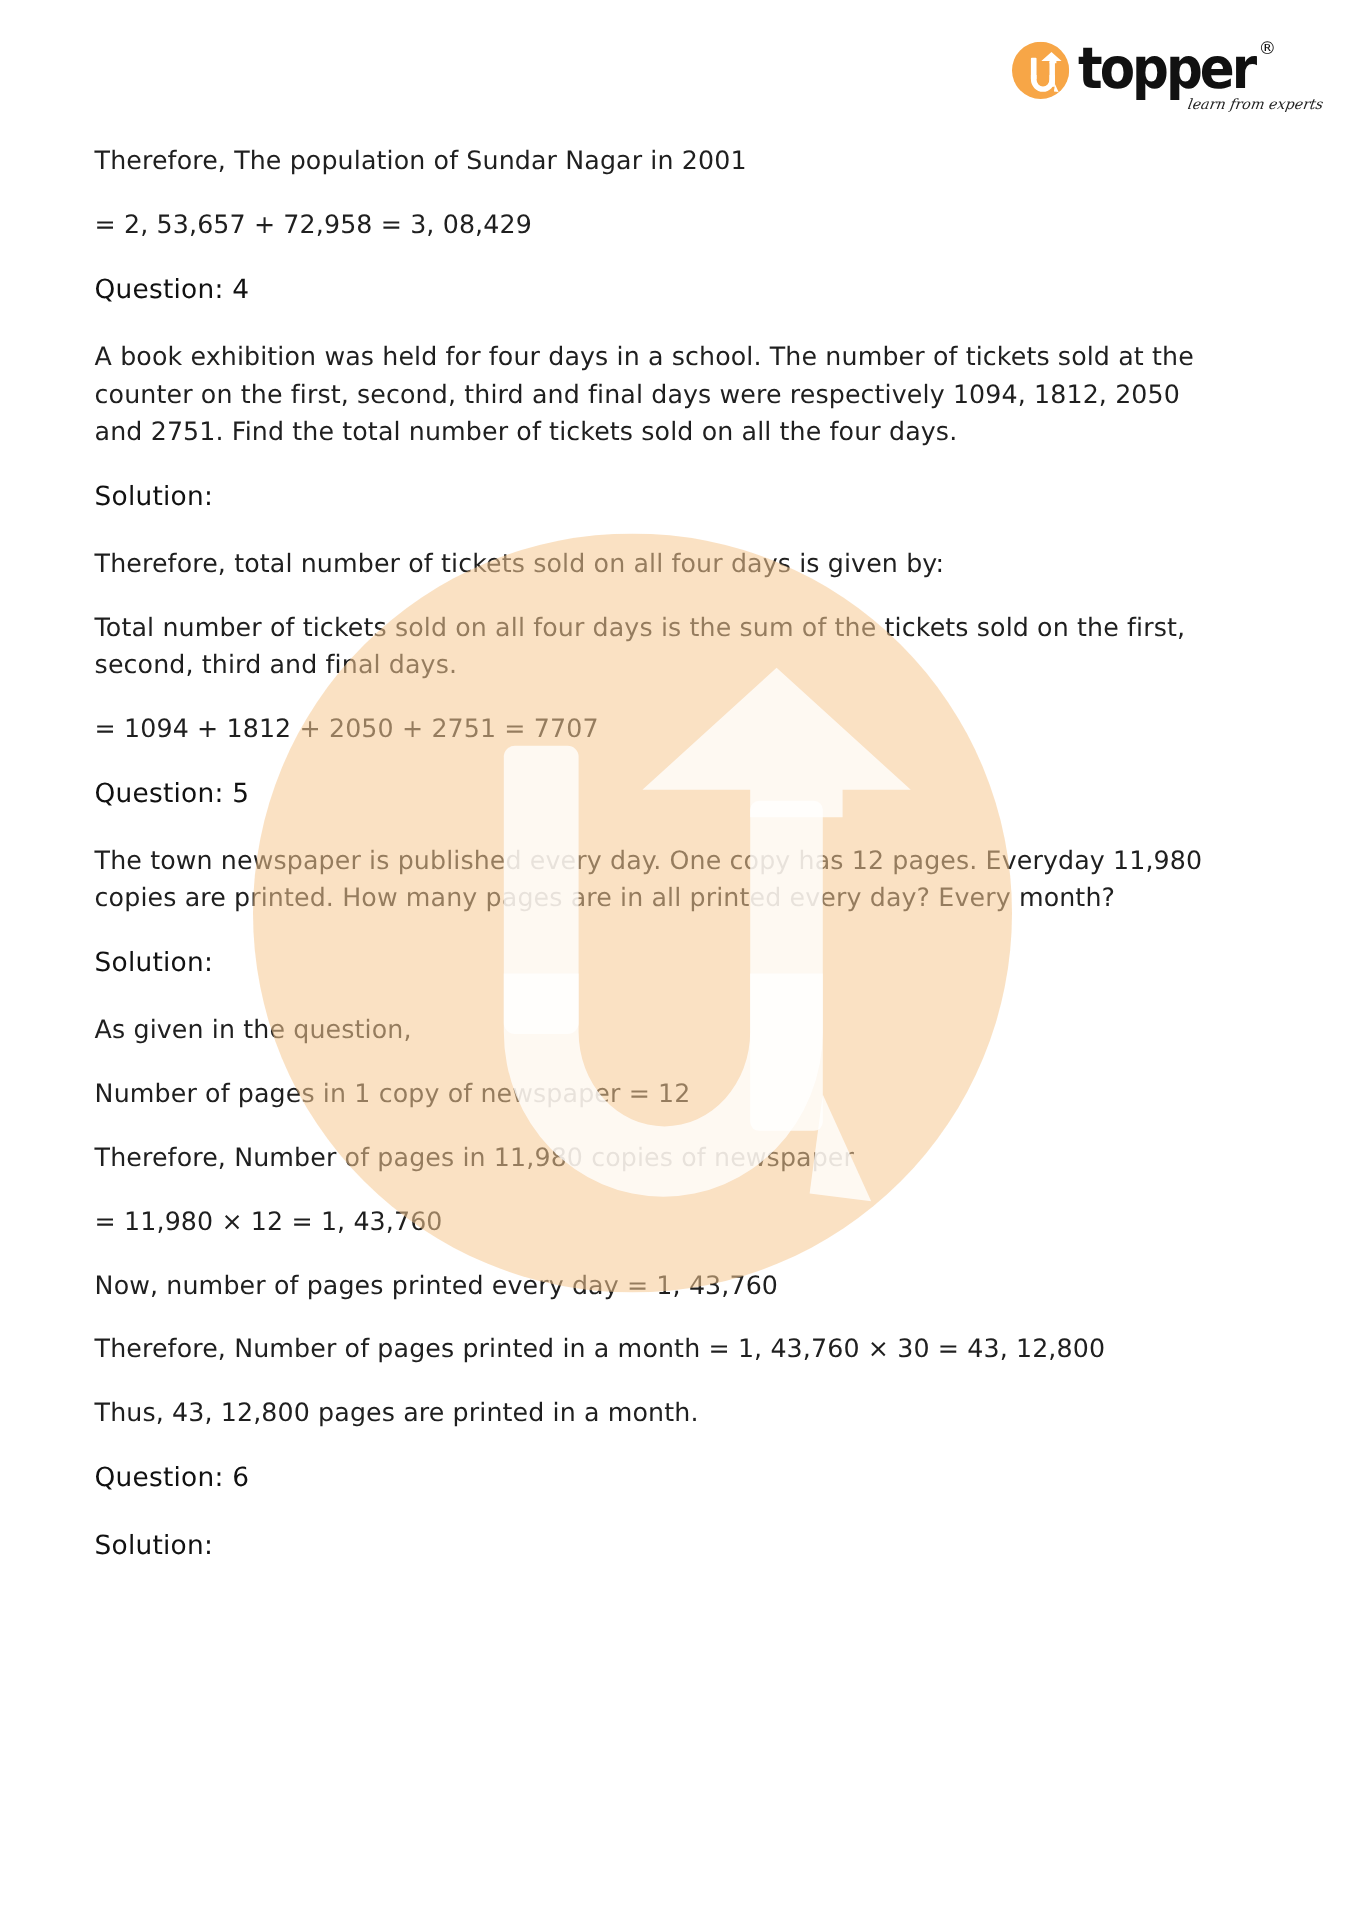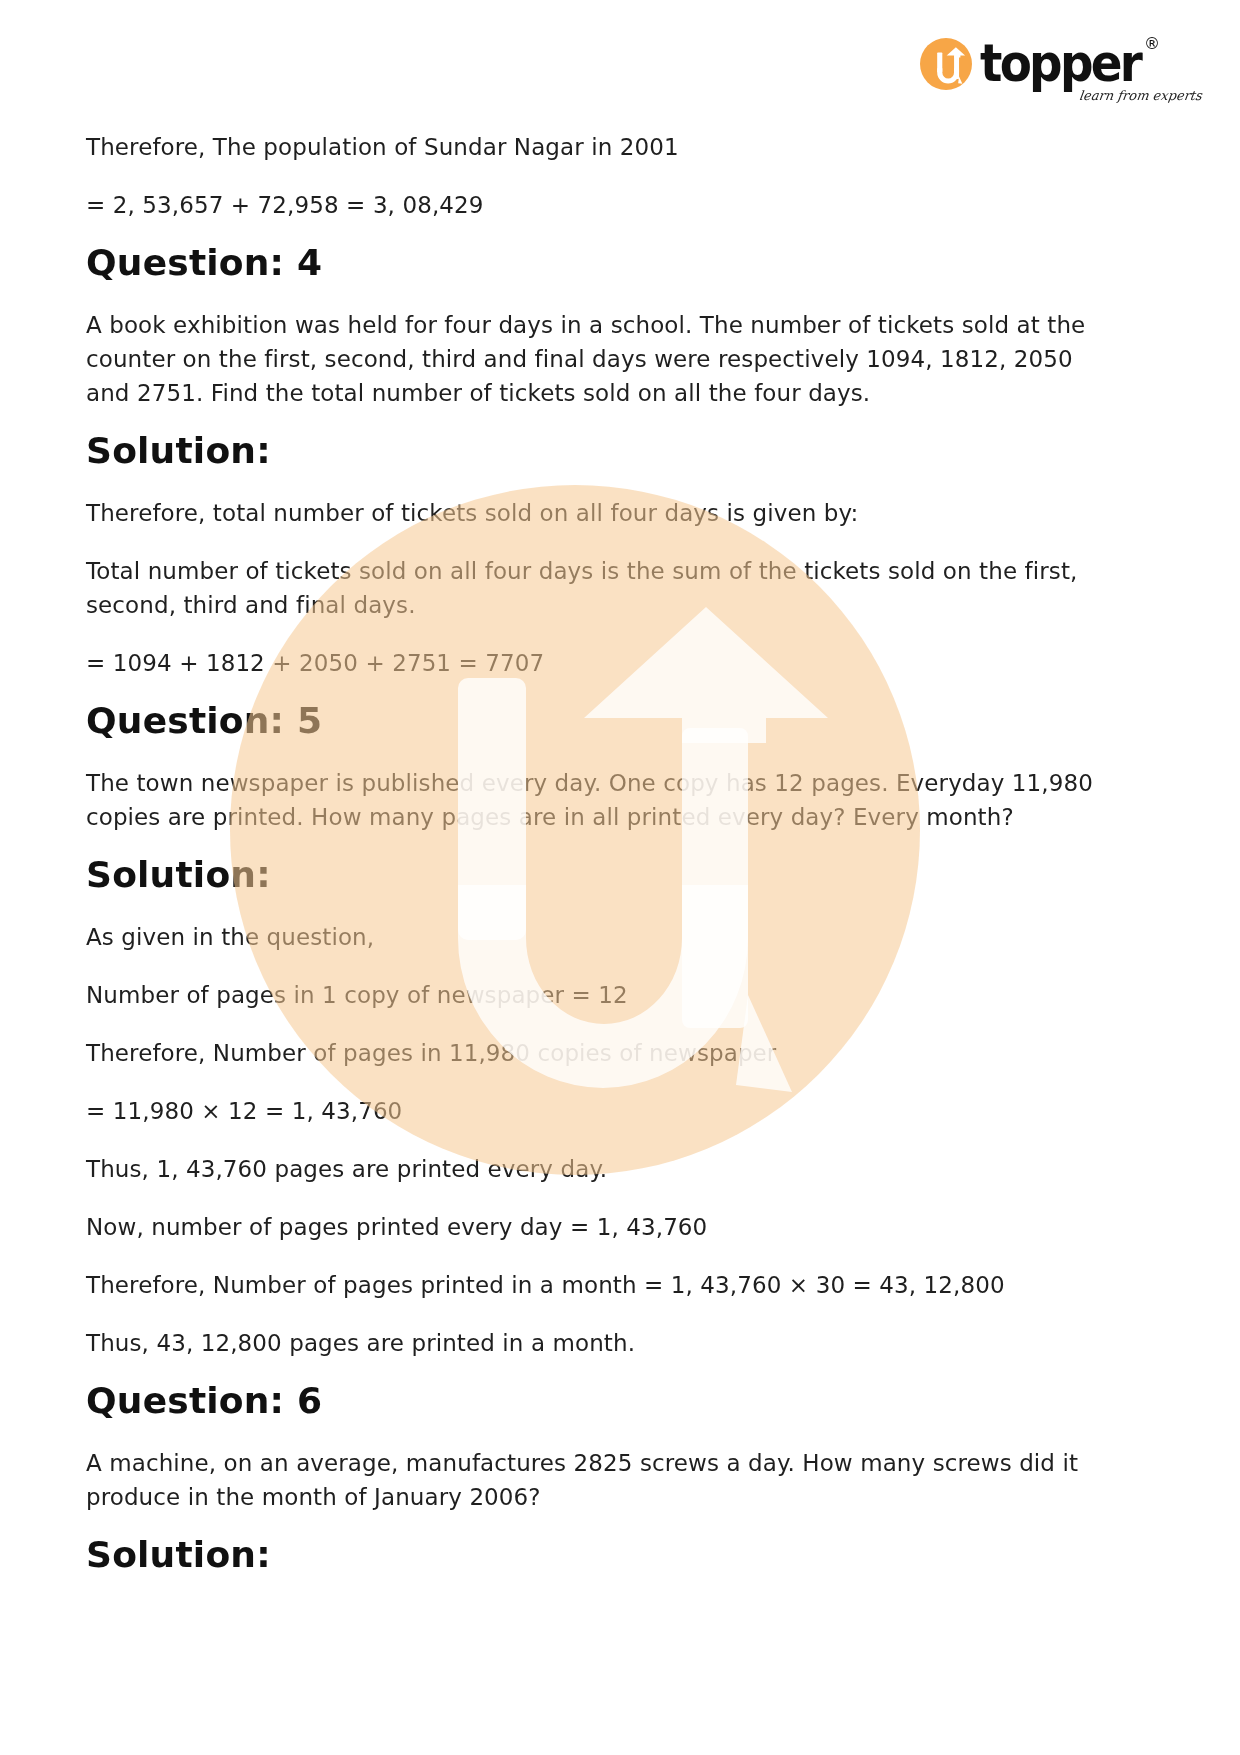--- a/index.html
+++ b/index.html
@@ -20,7 +20,7 @@
   }
   .content h2{
     margin:14px 0 28px 0;
-    font-size:36px;line-height:34px;font-weight:bold;color:#111111;
+    font-size:24px;line-height:34px;font-weight:normal;color:#111111;
     letter-spacing:0.2px;
   }
   .logo{

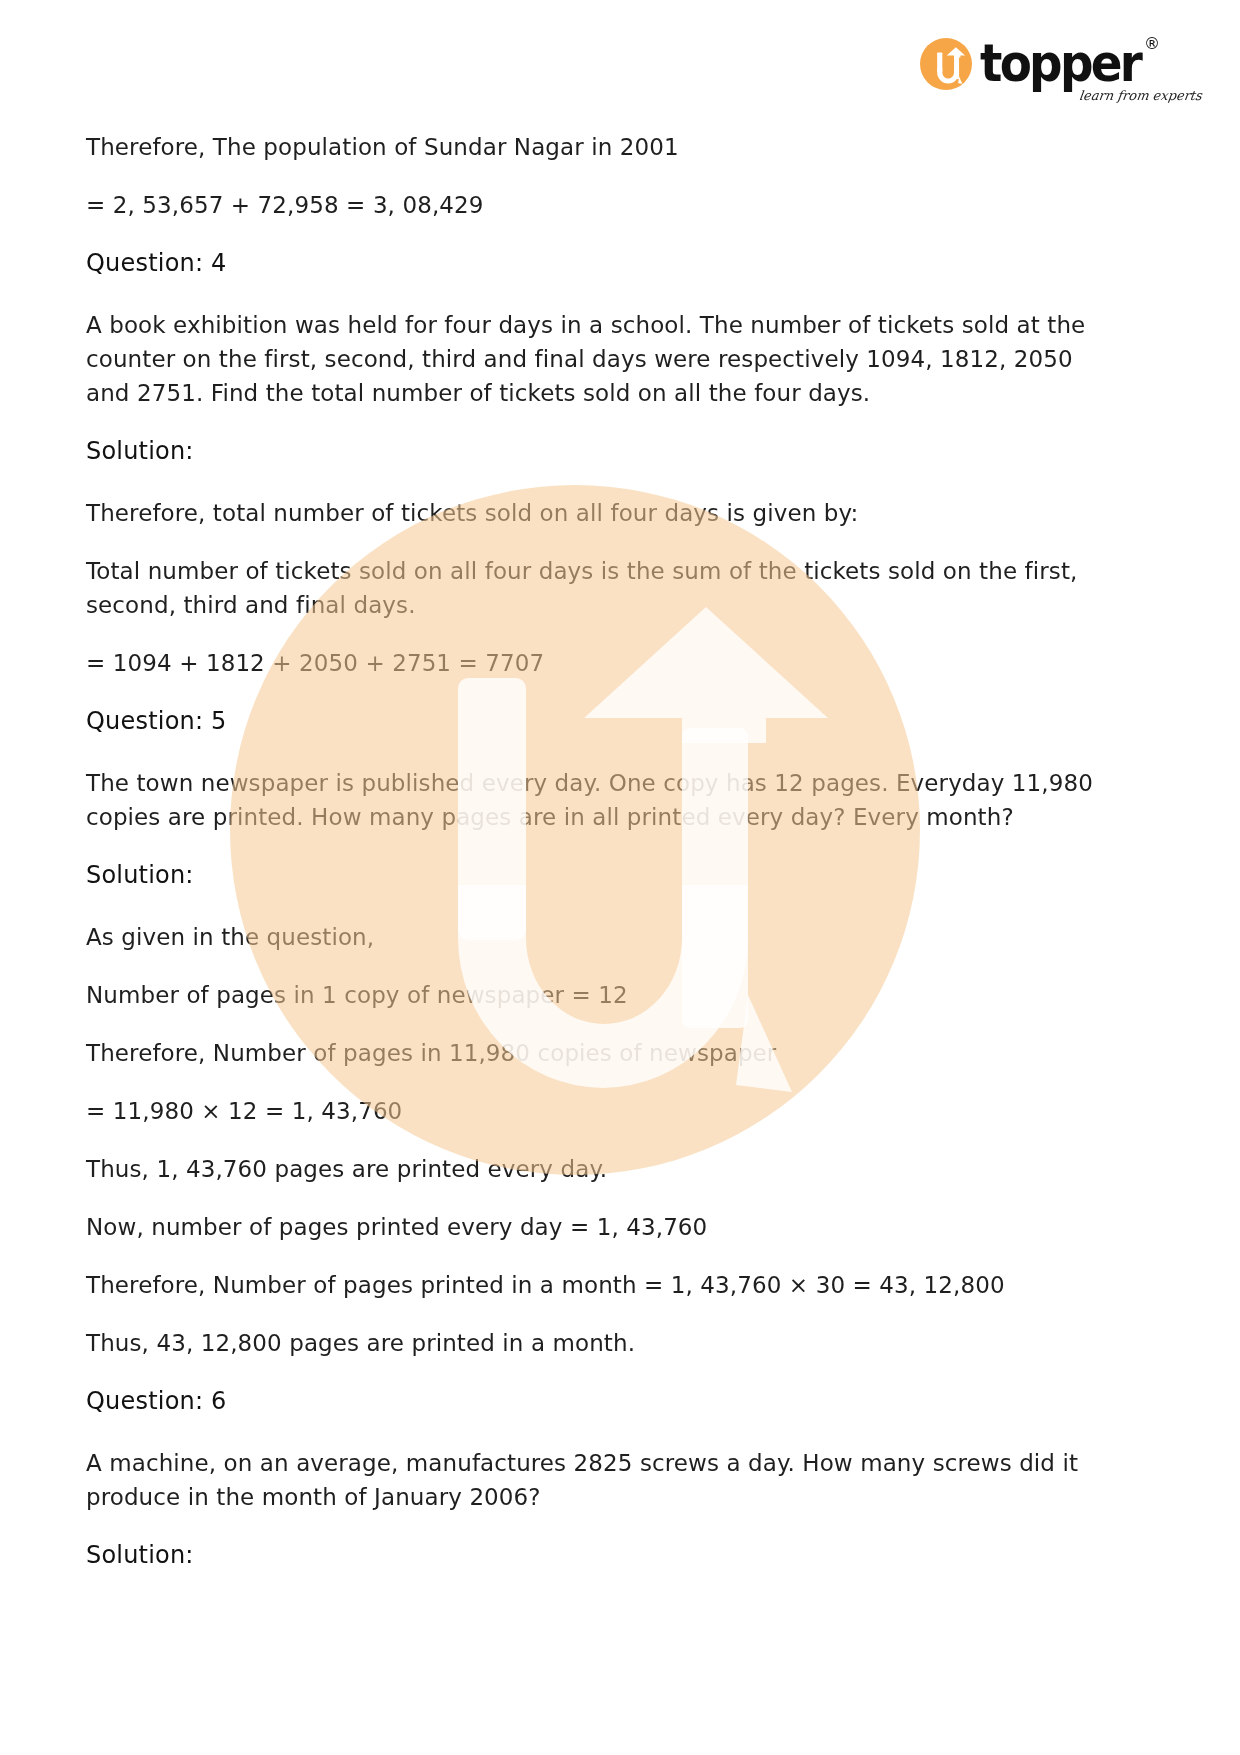--- a/index.html
+++ b/index.html
@@ -83,7 +83,6 @@
   <p>Number of pages in 1 copy of newspaper = 12</p>
   <p>Therefore, Number of pages in 11,980 copies of newspaper</p>
   <p>= 11,980 × 12 = 1, 43,760</p>
-  <p>Thus, 1, 43,760 pages are printed every day.</p>
   <p>Now, number of pages printed every day = 1, 43,760</p>
   <p>Therefore, Number of pages printed in a month = 1, 43,760 × 30 = 43, 12,800</p>
   <p>Thus, 43, 12,800 pages are printed in a month.</p>

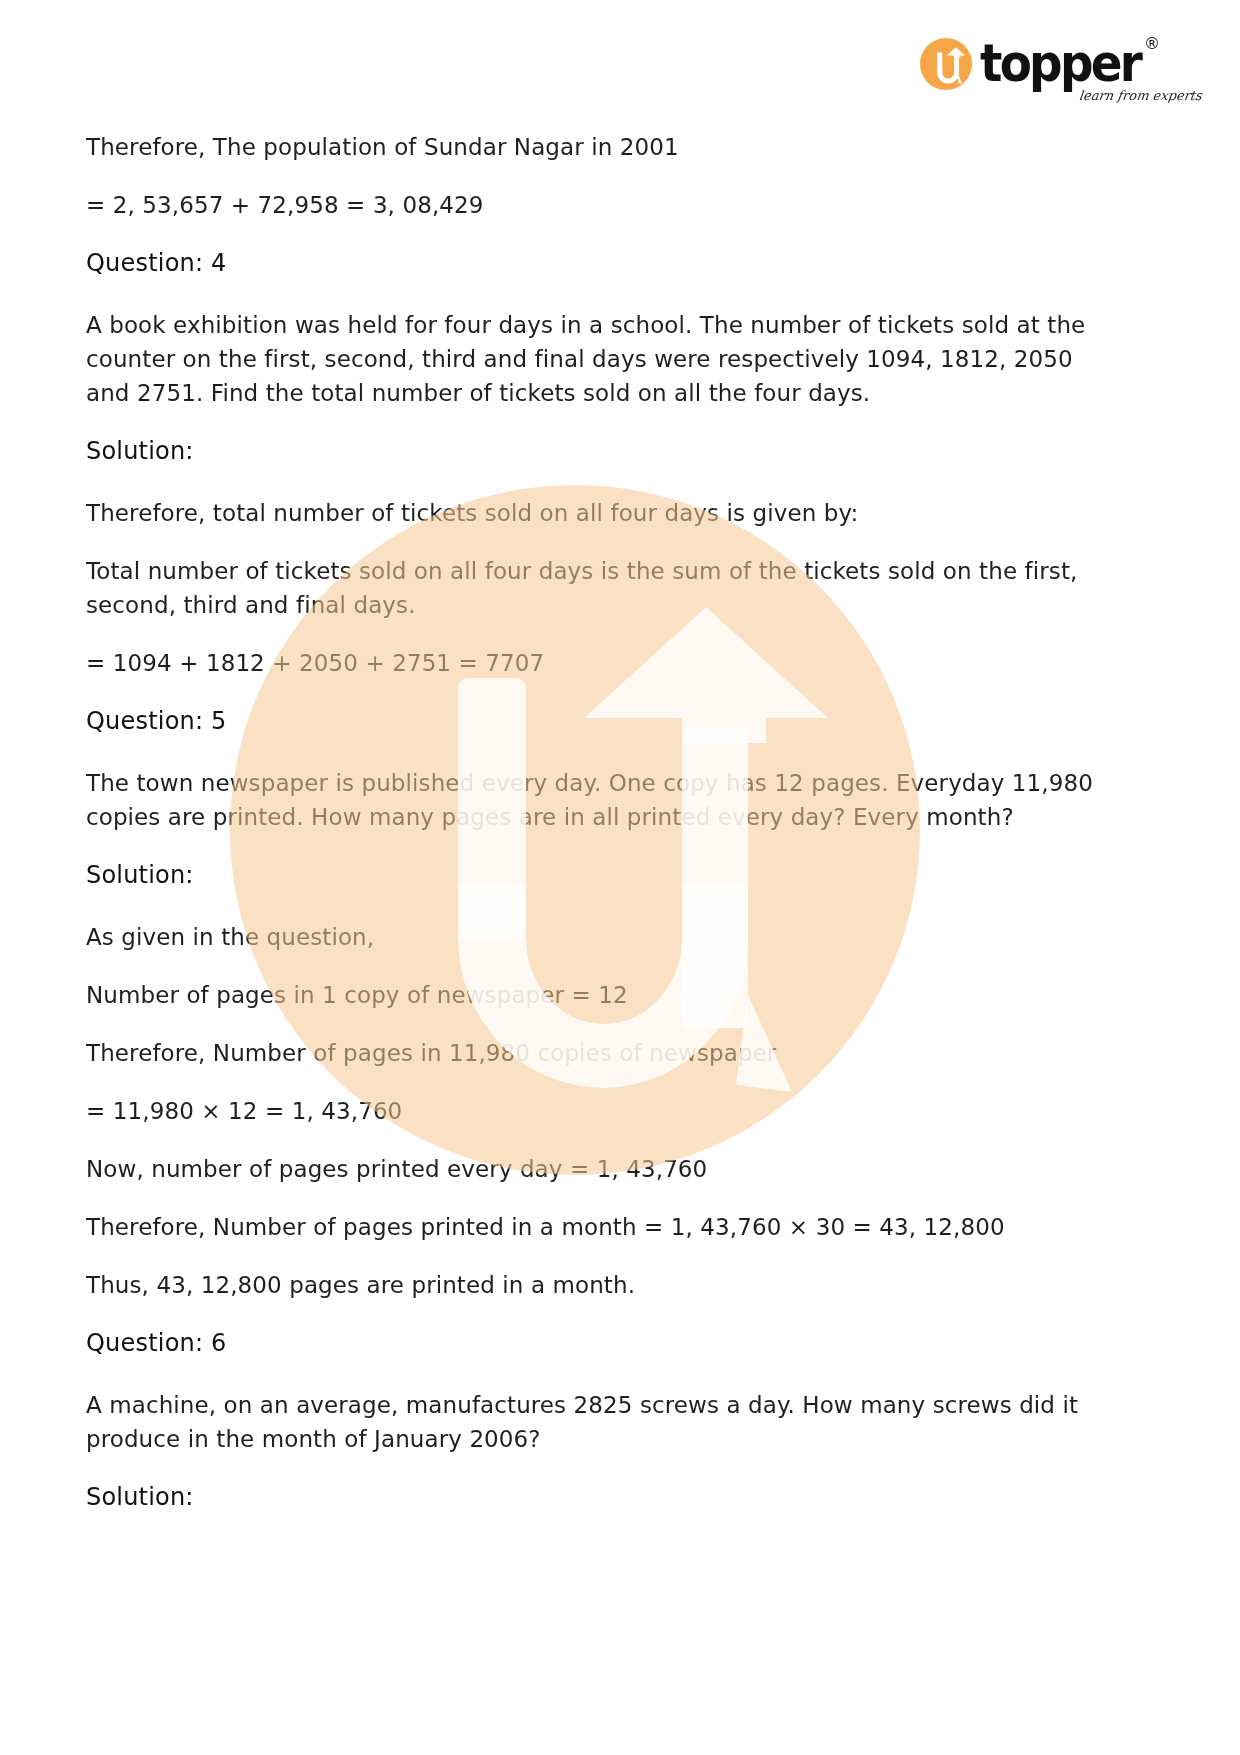--- a/index.html
+++ b/index.html
@@ -87,7 +87,6 @@
   <p>Therefore, Number of pages printed in a month = 1, 43,760 × 30 = 43, 12,800</p>
   <p>Thus, 43, 12,800 pages are printed in a month.</p>
   <h2>Question: 6</h2>
-  <p>A machine, on an average, manufactures 2825 screws a day. How many screws did it produce in the month of January 2006?</p>
   <h2>Solution:</h2>
 </div>
 

